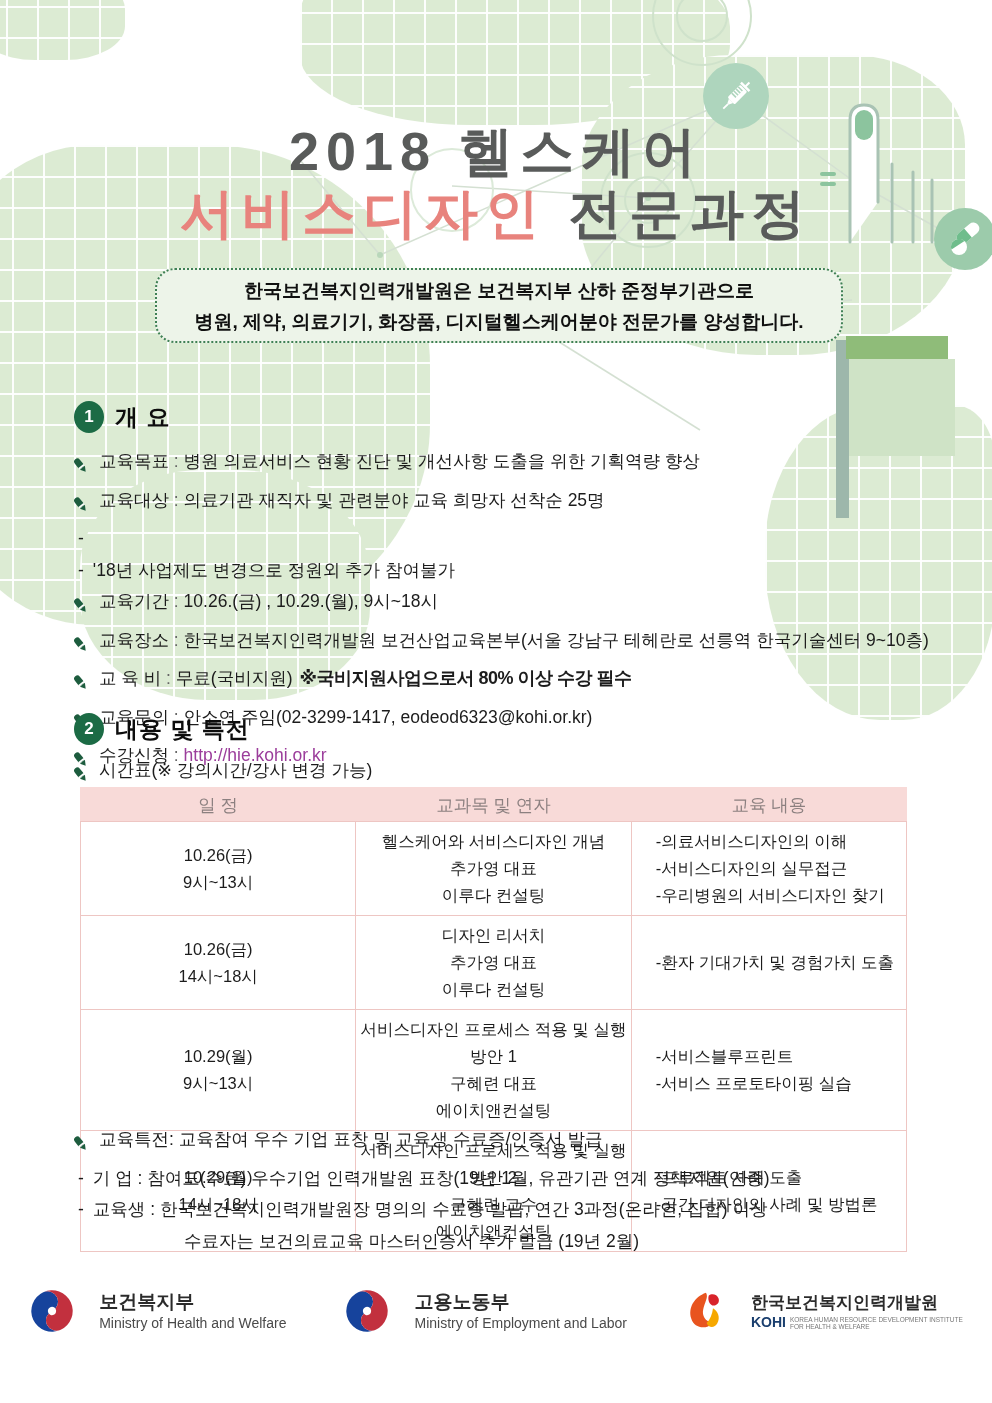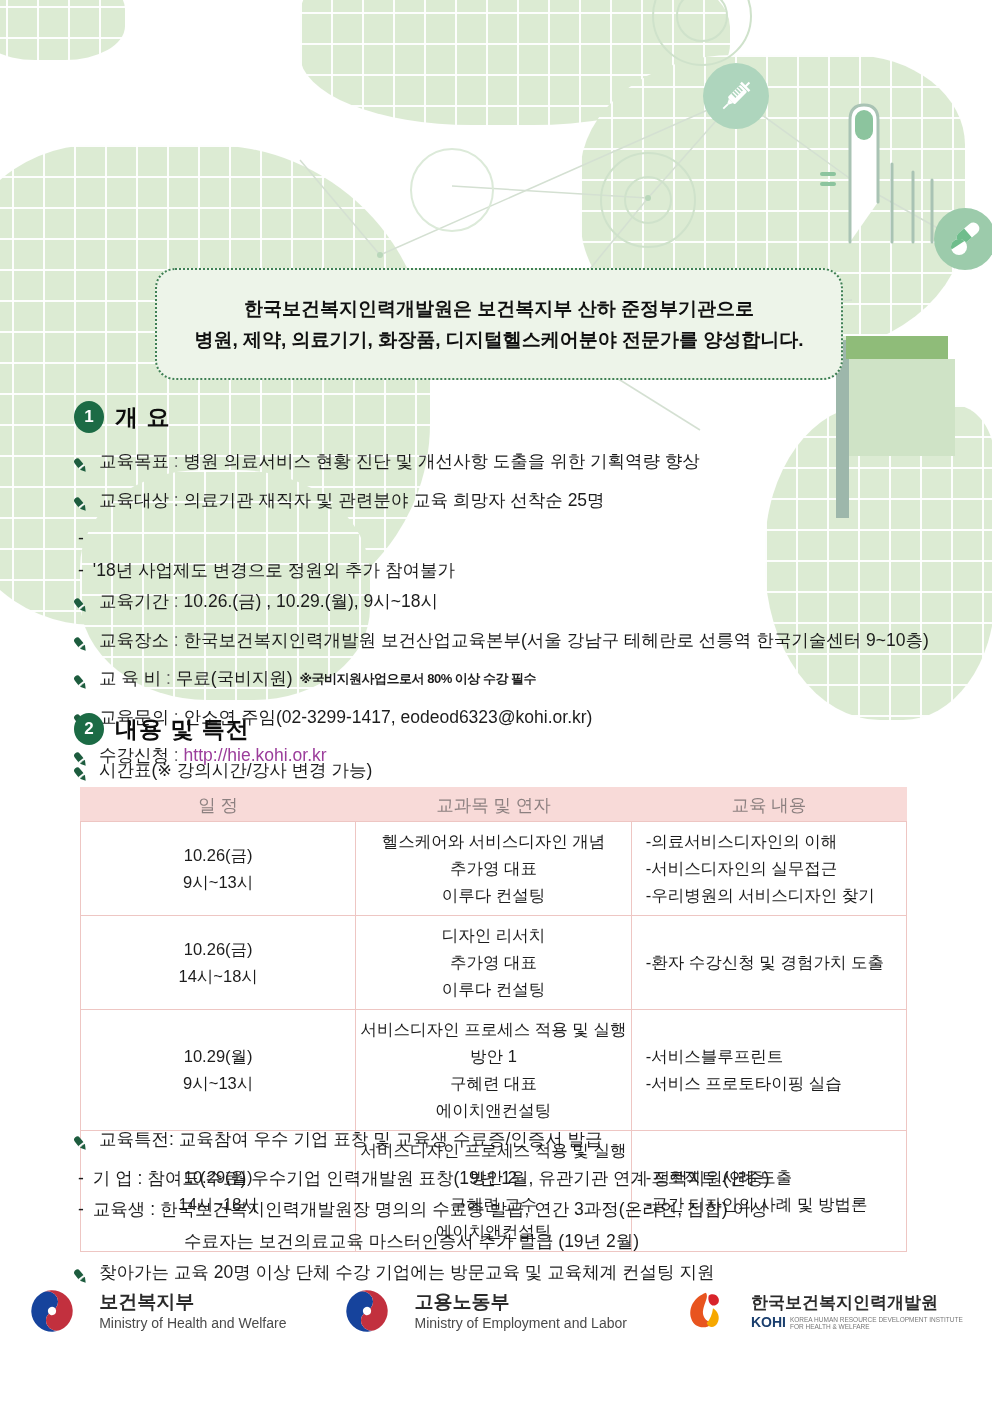--- a/index.html
+++ b/index.html
@@ -154,6 +154,10 @@
   </div>
 
   <div class="content">
+    <div class="title">
+      <div>2018 헬스케어</div>
+      <div><span class="pink">서비스디자인</span><span> 전문과정</span></div>
+    </div>
 
     <div class="intro-box">
       <div>한국보건복지인력개발원은 보건복지부 산하 준정부기관으로</div>

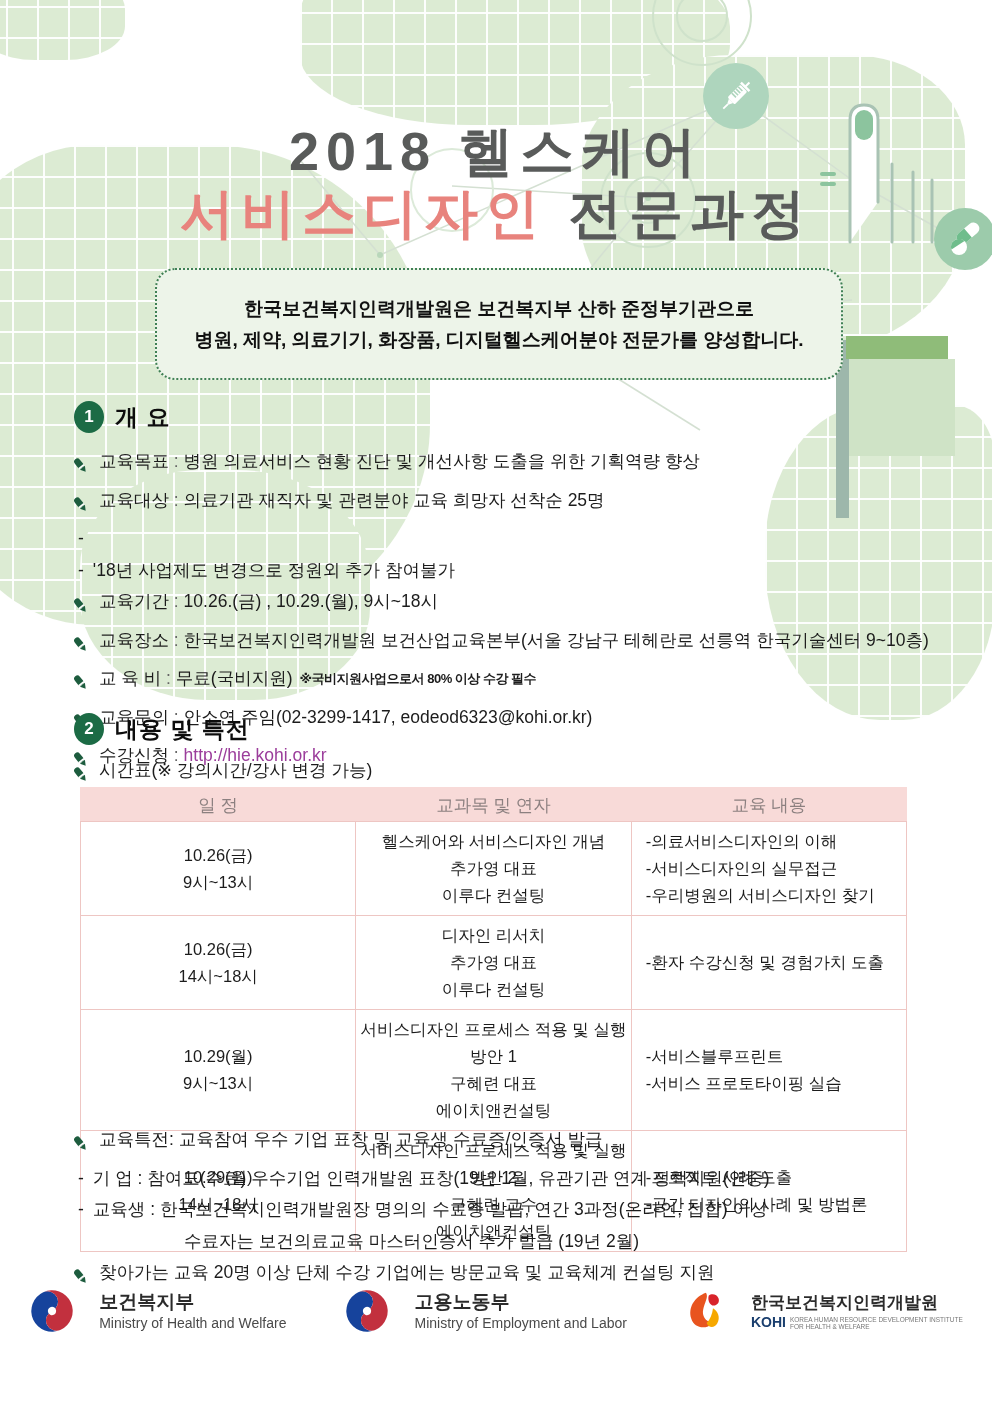--- a/index.html
+++ b/index.html
@@ -31,7 +31,7 @@
   .title{position:absolute;left:0;top:120px;width:100%;text-align:center;
          font-weight:bold;font-size:54px;line-height:62px;letter-spacing:7px;color:#595b5a;}
   .title .pink{color:#e8837d;}
-  .intro-box{position:absolute;left:155px;top:268px;width:688px;height:112px;box-sizing:border-box;
+  .intro-box{position:absolute;left:155px;top:268px;width:688px;height:75px;box-sizing:border-box;
              border:2px dotted #3f8054;border-radius:20px;background:#edf4e9;
              display:flex;flex-direction:column;justify-content:center;align-items:center;
              font-size:19px;font-weight:bold;color:#101010;line-height:31px;text-align:center;}

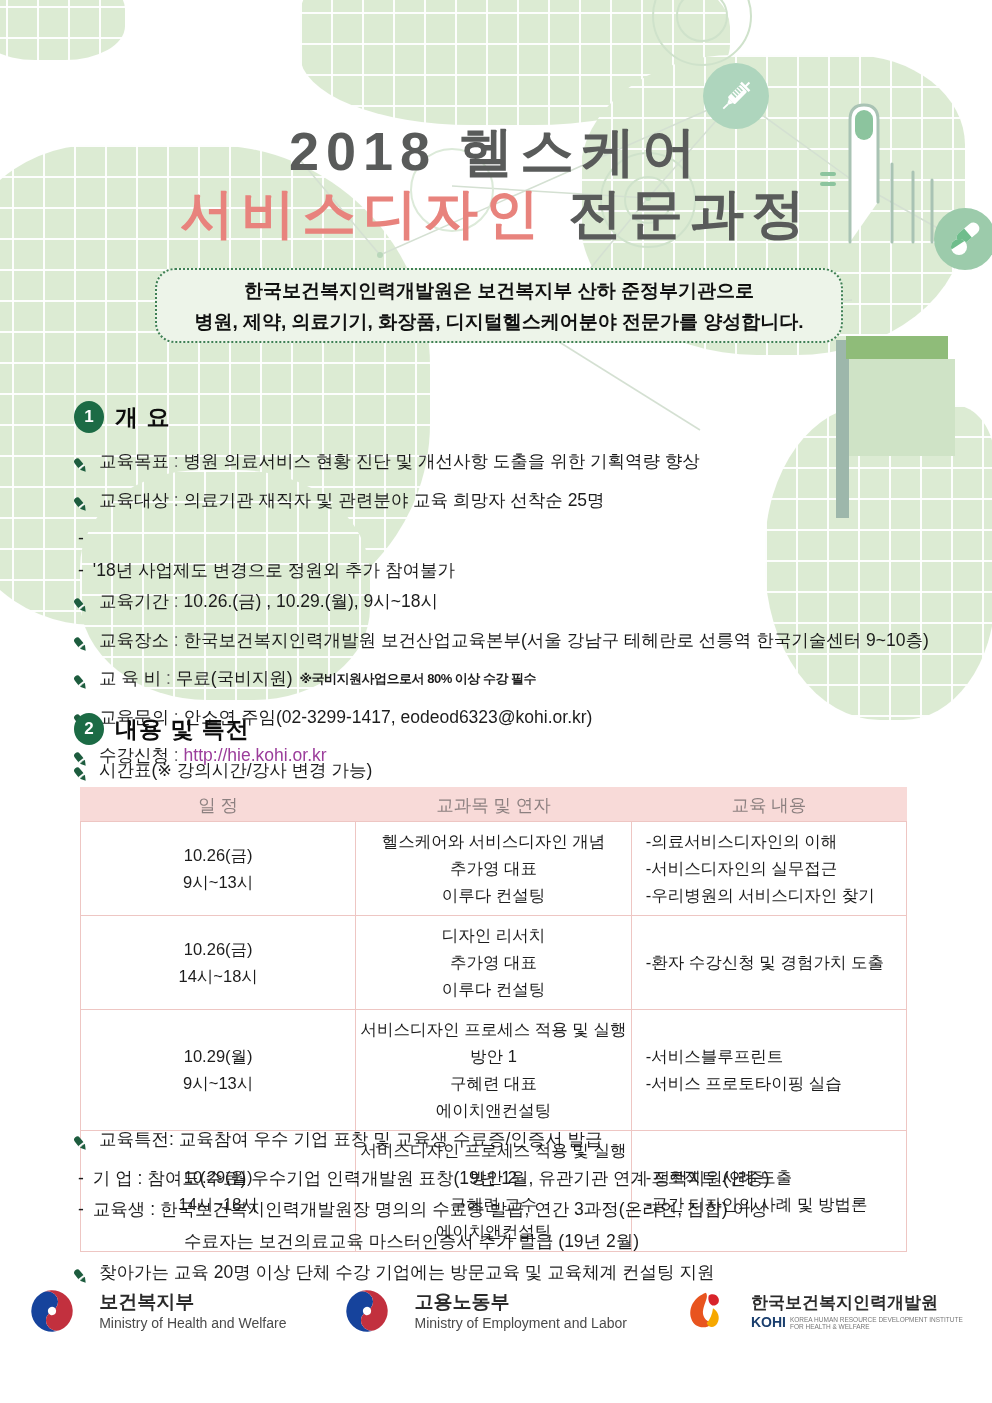--- a/index.html
+++ b/index.html
@@ -48,7 +48,7 @@
   .b-line .dash-mark{margin-right:9px;}
   .b-line.indent{padding-left:114px;}
   .b-line .sep{white-space:pre;color:#666;}
-  .b-line .note{font-weight:bold;margin-left:7px;font-size:13px;letter-spacing:-0.5px;}
+  .b-line .note{font-weight:bold;margin-left:7px;font-size:18px;letter-spacing:-0.5px;}
   .b-line .link{color:#9b3d9b;}
   
   .sched{position:absolute;left:80px;top:787px;width:827px;border-collapse:collapse;

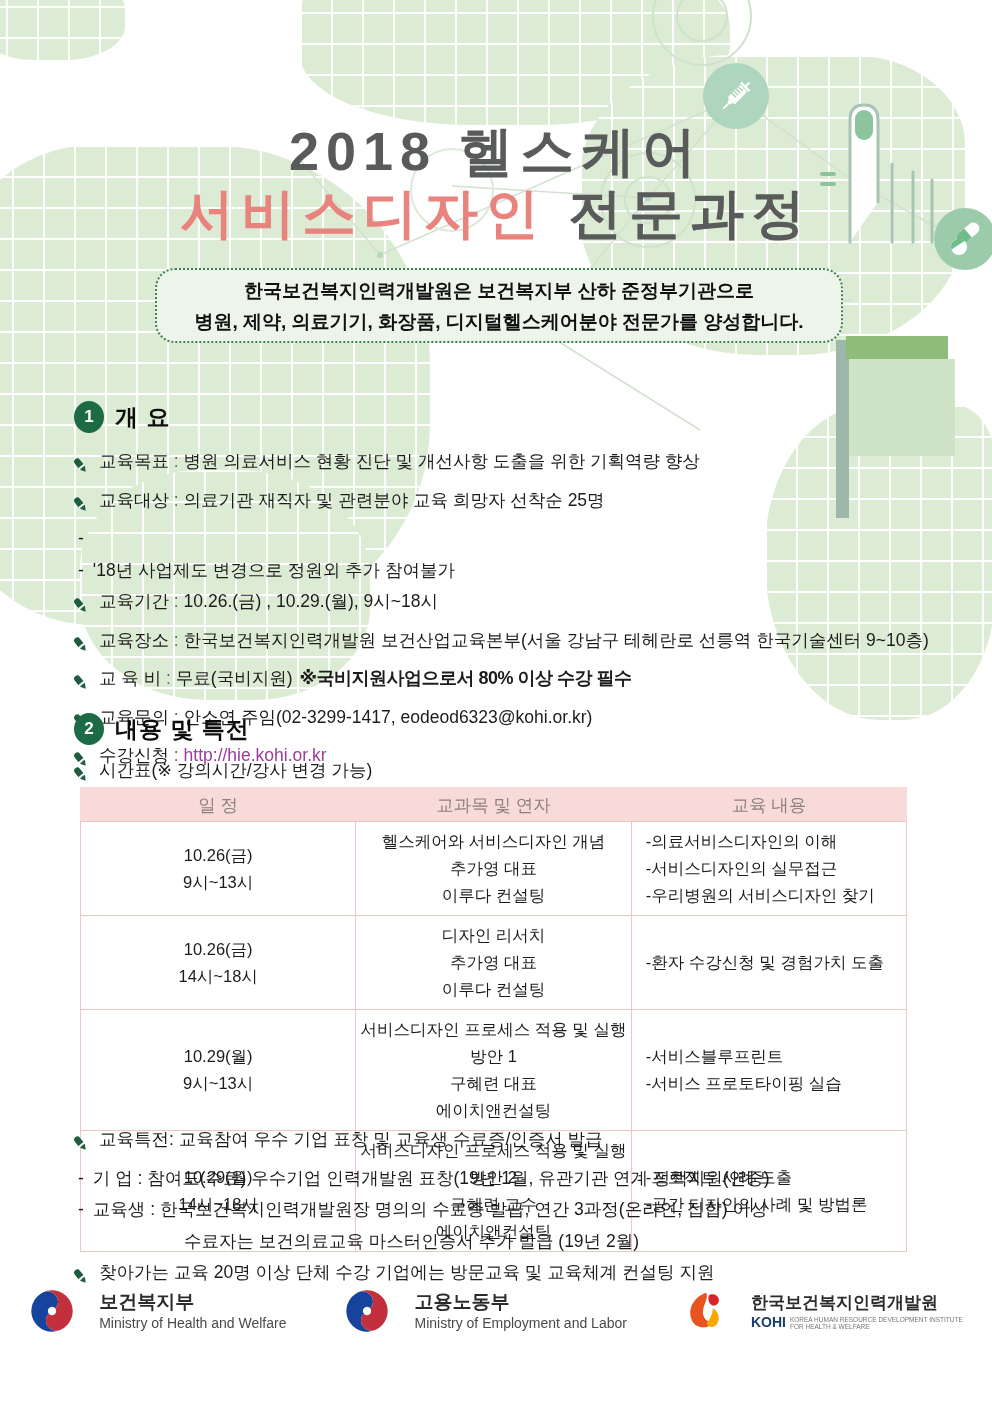--- a/index.html
+++ b/index.html
@@ -58,7 +58,7 @@
   .sched td{border:1px solid #eec6c3;vertical-align:middle;padding:6px 0;}
   .sched td.c1{width:125px;text-align:center;}
   .sched td.c2{width:330px;text-align:center;}
-  .sched td.c3{width:386px;text-align:left;padding-left:14px;}
+  .sched td.c3{width:386px;text-align:left;padding-left:24px;}
   .cell-line{line-height:27px;}
   
   .footer{position:absolute;left:0;top:1288px;width:100%;display:flex;justify-content:center;

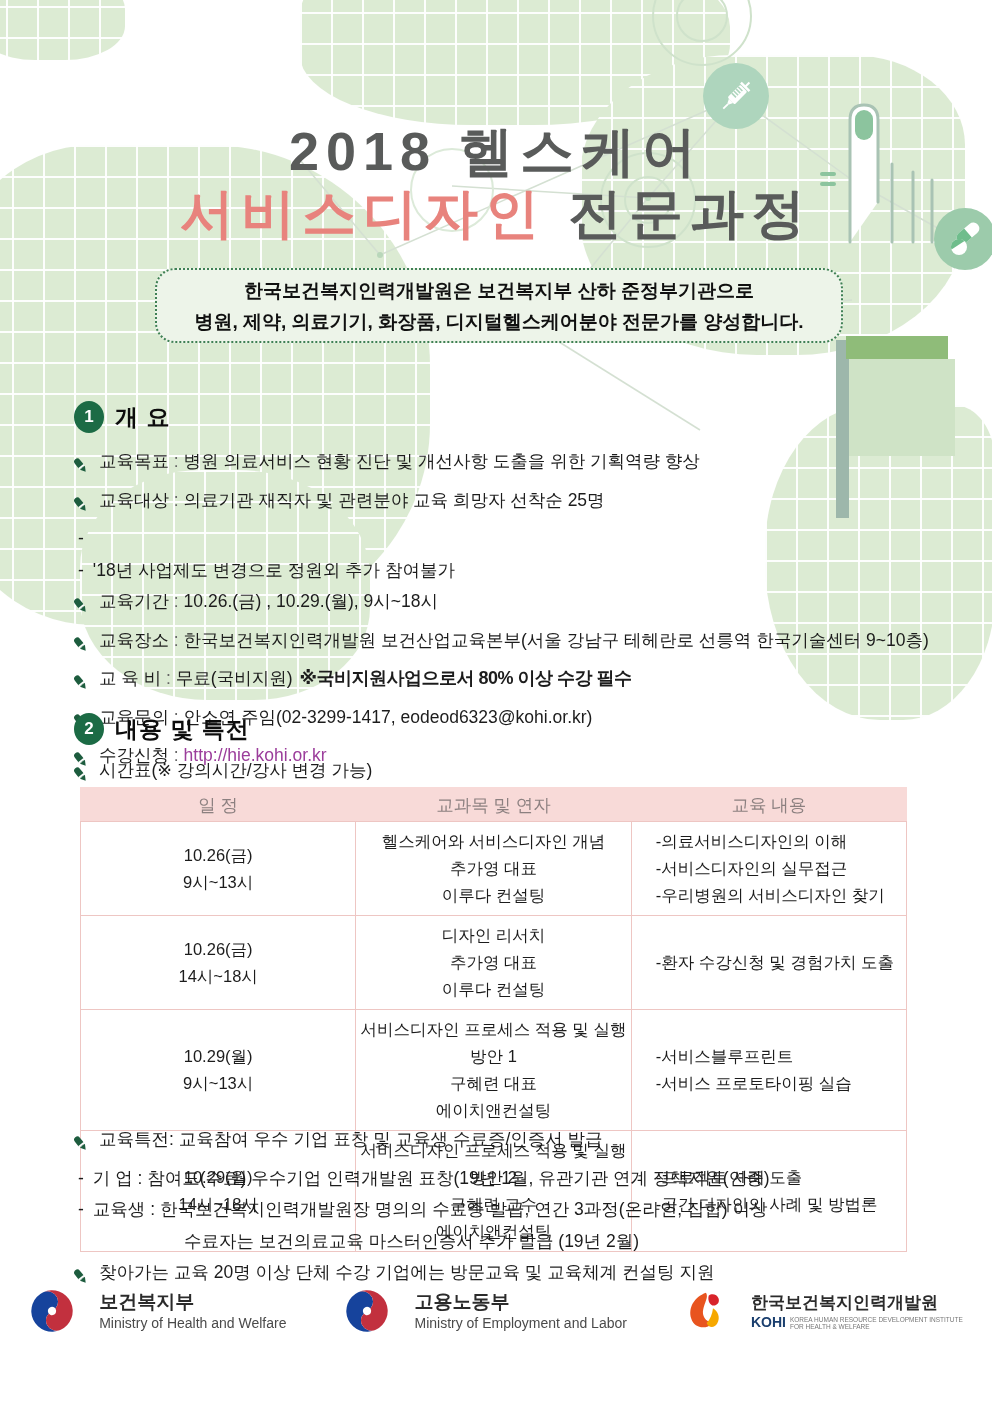--- a/index.html
+++ b/index.html
@@ -316,7 +316,7 @@
               <div class="cell-line">이루다 컨설팅</div>
             </td>
             <td class="c3">
-              <div class="cell-line">-환자 수강신청 및 경험가치 도출</div>
+              <div class="cell-line">-환자 기대가치 및 경험가치 도출</div>
             </td>
           </tr>
           <tr>

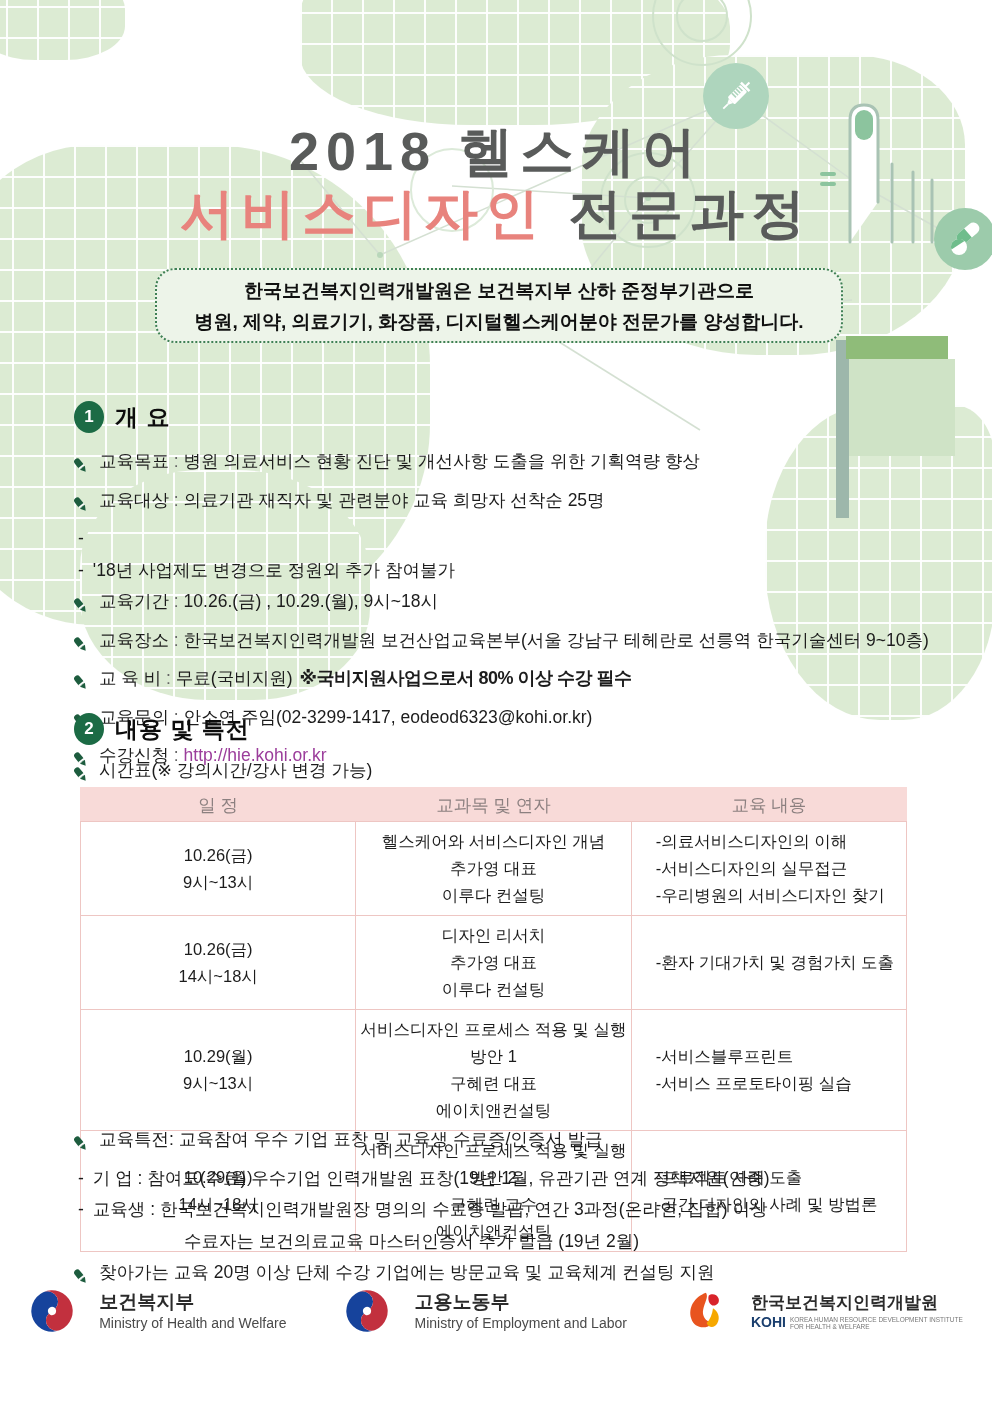--- a/index.html
+++ b/index.html
@@ -374,16 +374,6 @@
         <div class="b-line indent">
           <span class="txt">수료자는 보건의료교육 마스터인증서 추가 발급 (19년 2월)</span>
         </div>
-        <div class="b-line pencil">
-          <span class="pen"><svg width="17" height="17" viewBox="0 0 20 20">
-              <g transform="rotate(-40 10 10)">
-                <rect x="6.2" y="0.5" width="7.6" height="13" rx="3.8" fill="#1d5c3e"></rect>
-                <path d="M6.2 13.5 L13.8 13.5 L10 19.5 Z" fill="#1d5c3e"></path>
-                <rect x="6.2" y="10.8" width="7.6" height="2" fill="#ffffff"></rect>
-              </g>
-            </svg></span>
-          <span class="txt">찾아가는 교육 20명 이상 단체 수강 기업에는 방문교육 및 교육체계 컨설팅 지원</span>
-        </div>
       </div>
 
     <div class="footer">

